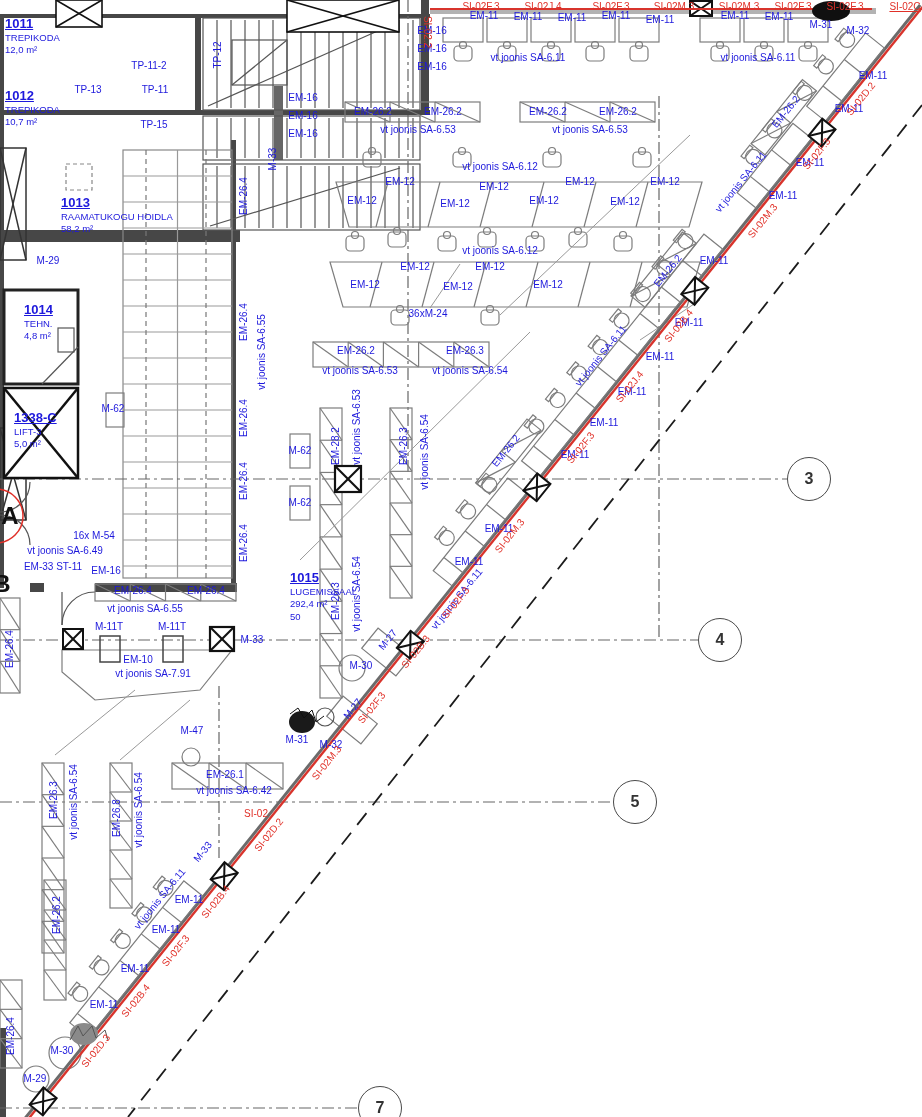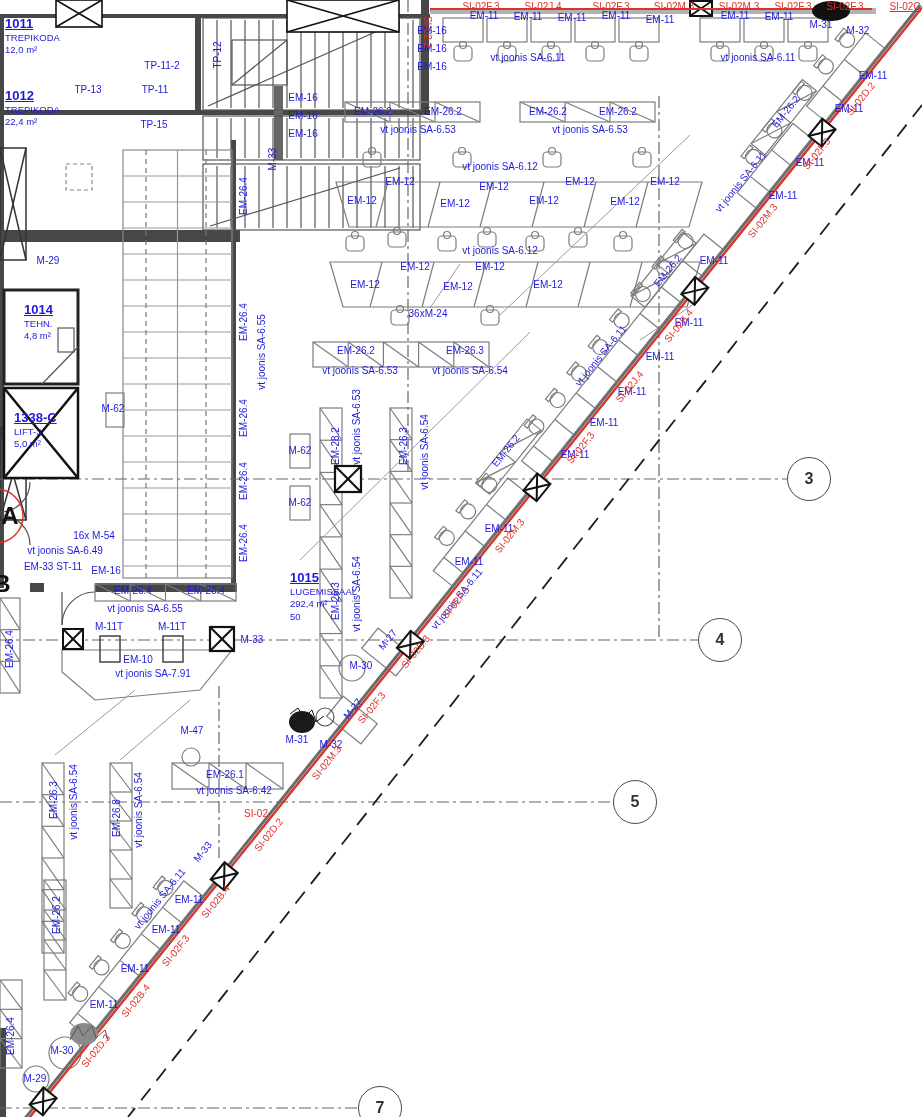--- a/index.html
+++ b/index.html
@@ -499,7 +499,7 @@
   </svg>
 
   <div id="labels">
-      <div class="lbl b" style="left: 162px; top: 66px; transform: translate(-50%, -50%) rotate(0deg); text-align: right;">TP-11-2</div>
+      <div class="lbl b" style="left: 149px; top: 66px; transform: translate(-50%, -50%) rotate(0deg); text-align: right;">TP-11-2</div>
       <div class="lbl b" style="left: 155px; top: 90px; transform: translate(-50%, -50%) rotate(0deg);">TP-11</div>
       <div class="lbl b" style="left: 88px; top: 90px; transform: translate(-50%, -50%) rotate(0deg);">TP-13</div>
       <div class="lbl b" style="left: 154px; top: 125px; transform: translate(-50%, -50%) rotate(0deg);">TP-15</div>

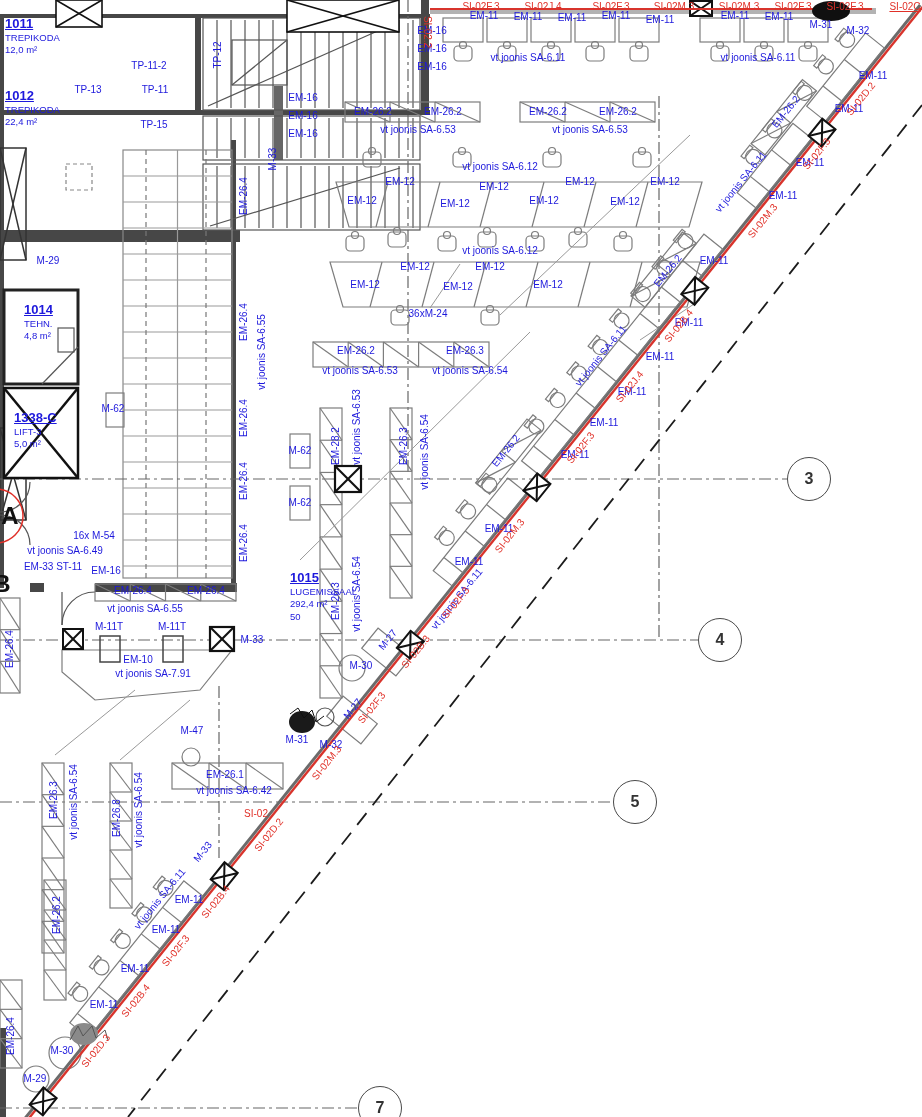--- a/index.html
+++ b/index.html
@@ -651,7 +651,7 @@
       <div class="room" style="left: 5px; top: 89px;">
         <div class="room-num">1012</div>
         <div class="room-line">TREPIKODA</div>
-        <div class="room-line">22,4 m²</div>
+        <div class="room-line">10,7 m²</div>
       </div>
       <div class="room" style="left: 24px; top: 303px;">
         <div class="room-num">1014</div>

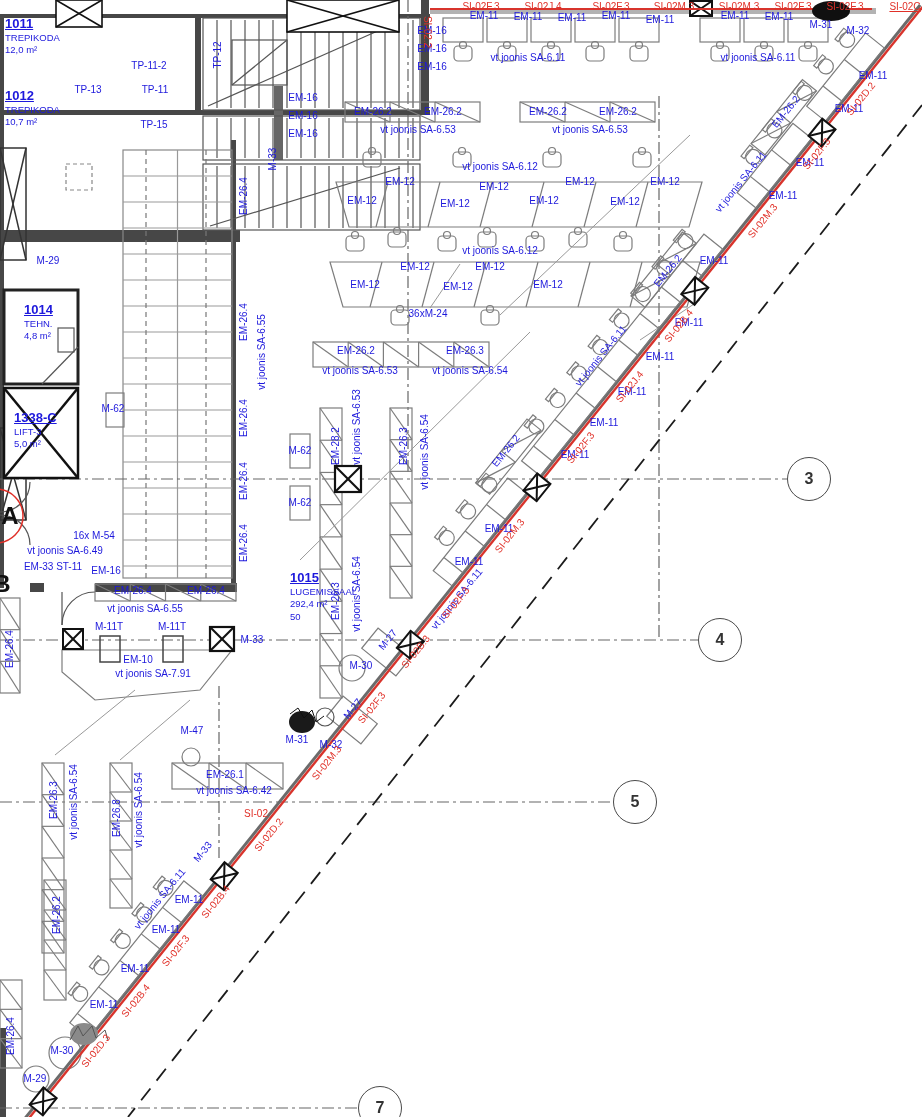--- a/index.html
+++ b/index.html
@@ -653,6 +653,11 @@
         <div class="room-line">TREPIKODA</div>
         <div class="room-line">10,7 m²</div>
       </div>
+      <div class="room" style="left: 61px; top: 196px;">
+        <div class="room-num">1013</div>
+        <div class="room-line">RAAMATUKOGU HOIDLA</div>
+        <div class="room-line">58,2 m²</div>
+      </div>
       <div class="room" style="left: 24px; top: 303px;">
         <div class="room-num">1014</div>
         <div class="room-line">TEHN.</div>

